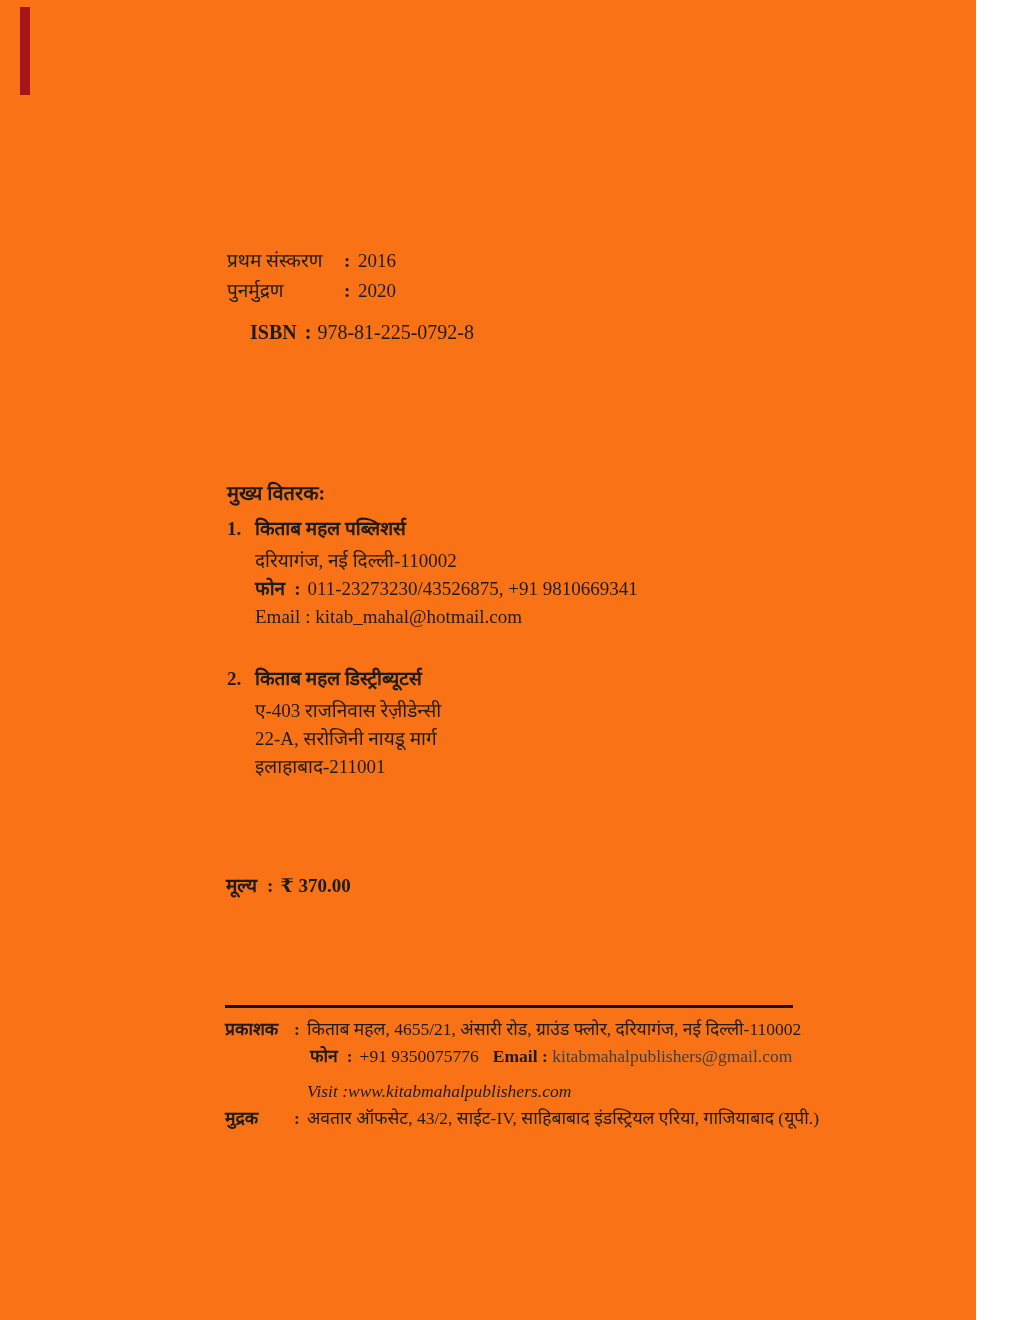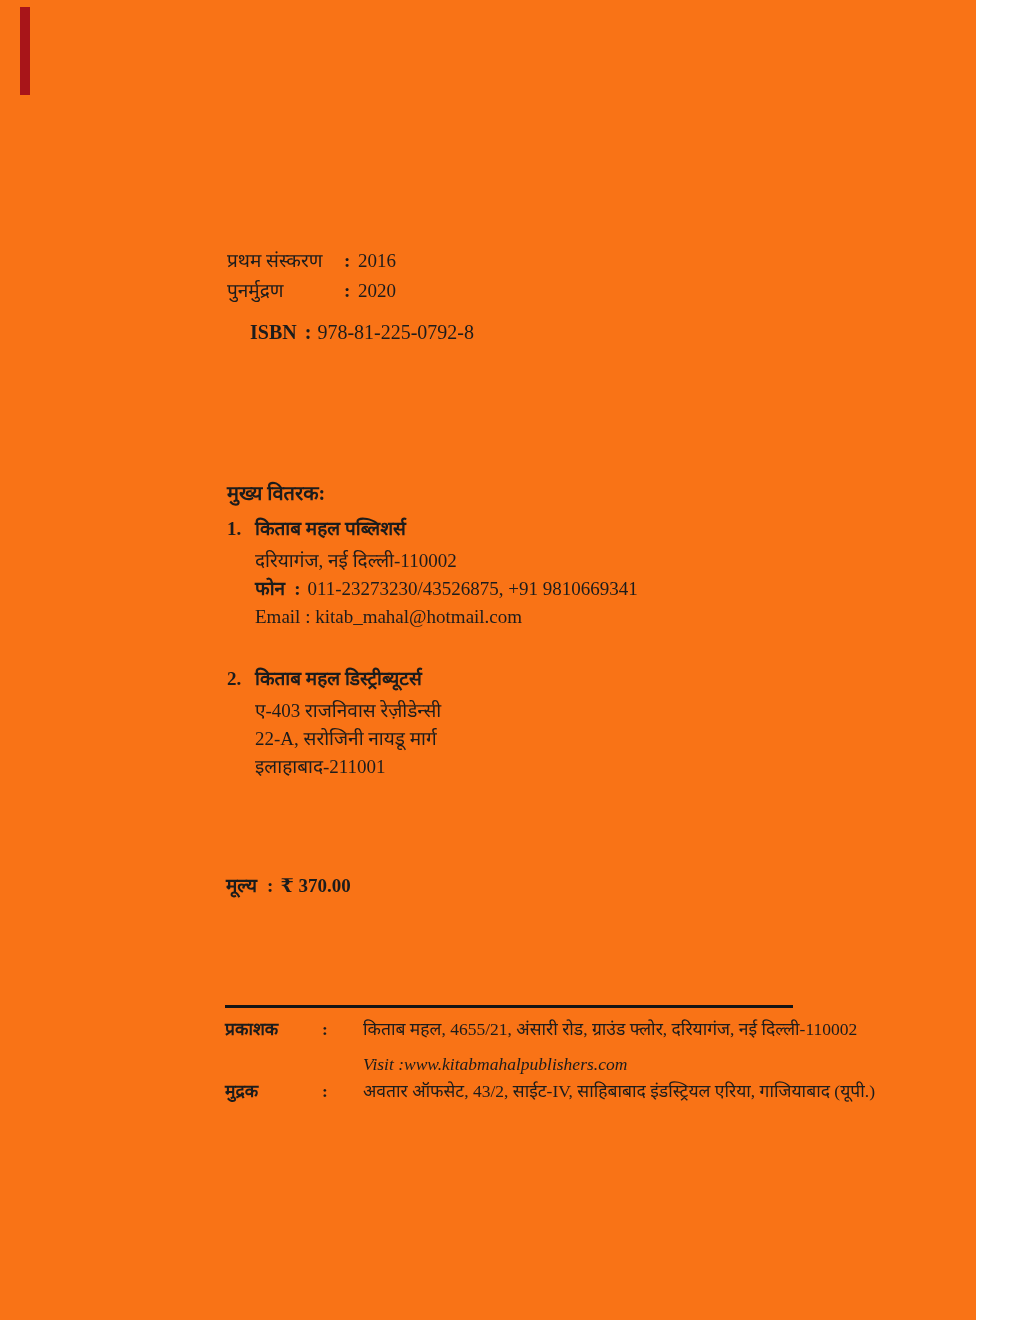--- a/index.html
+++ b/index.html
@@ -45,7 +45,7 @@
   
   .footer { position: absolute; left: 225px; top: 1005px; width: 600px; font-size: 17.5px; }
   .footer-rule { width: 568px; height: 0; border-top: 3px solid #151515; margin-bottom: 8px; }
-  .footer-row { display: flex; line-height: 27px; white-space: nowrap; gap: 28px; }
+  .footer-row { display: flex; line-height: 27px; white-space: nowrap; }
   .footer-label { width: 69px; font-weight: bold; flex-shrink: 0; }
   .footer-sep { width: 13px; flex-shrink: 0; font-weight: bold; }
   .footer-content { }

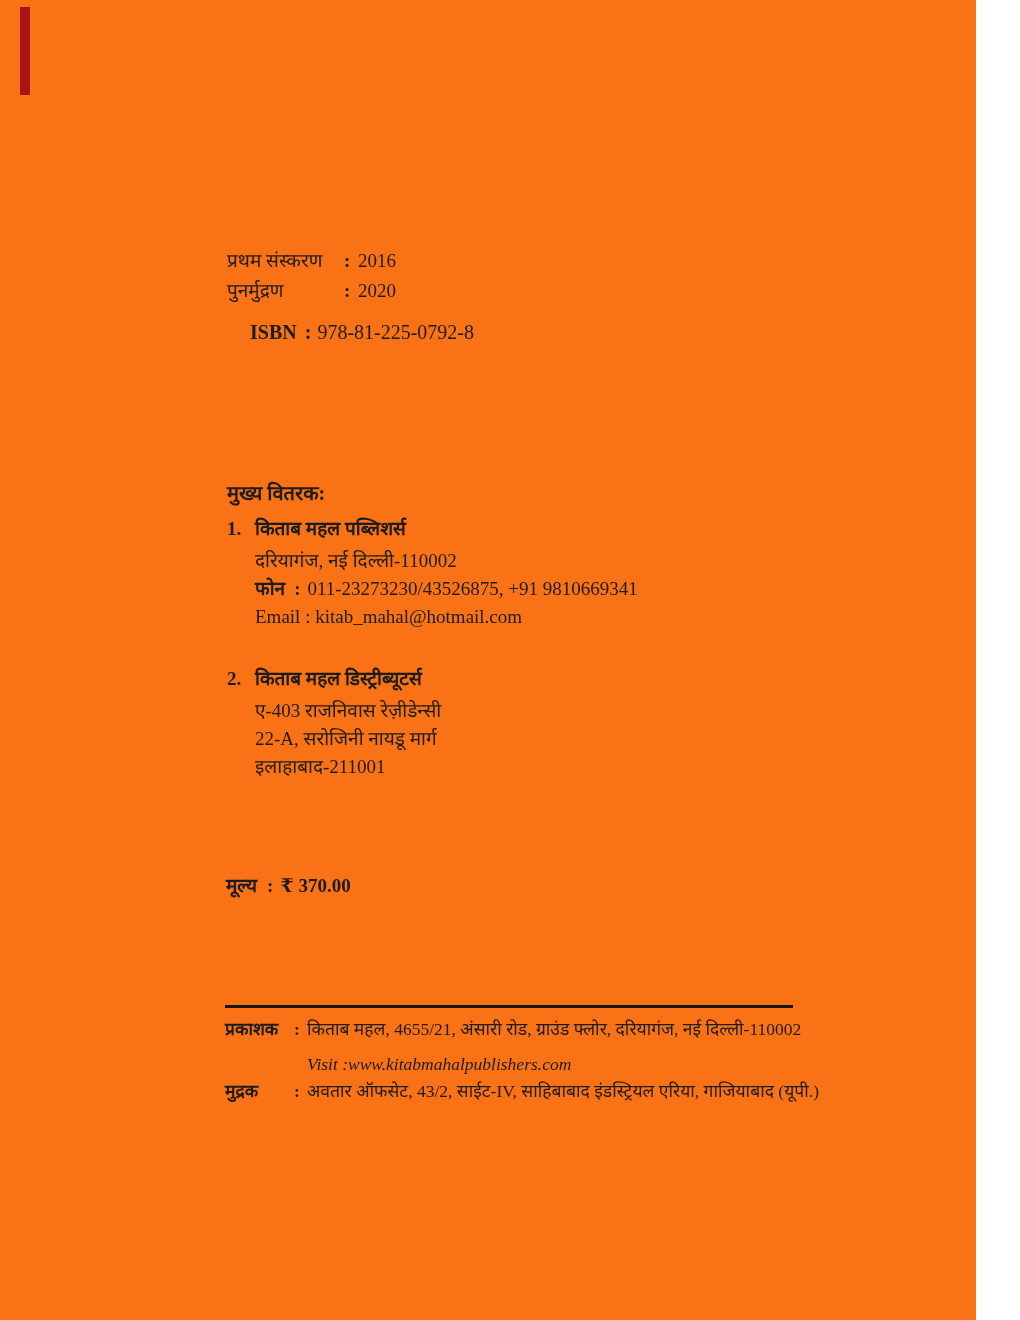--- a/index.html
+++ b/index.html
@@ -126,6 +126,7 @@
     <div class="footer-row">
       <span class="footer-label"></span>
       <span class="footer-sep"></span>
+      <span class="footer-content footer-indent"><span class="bold">फोन</span><span class="phone-sep bold">:</span><span>+91 9350075776</span><span class="gap"></span><span class="bold">Email :</span> <span class="email-value">kitabmahalpublishers@gmail.com</span></span>
     </div>
 
     <div class="footer-row">

